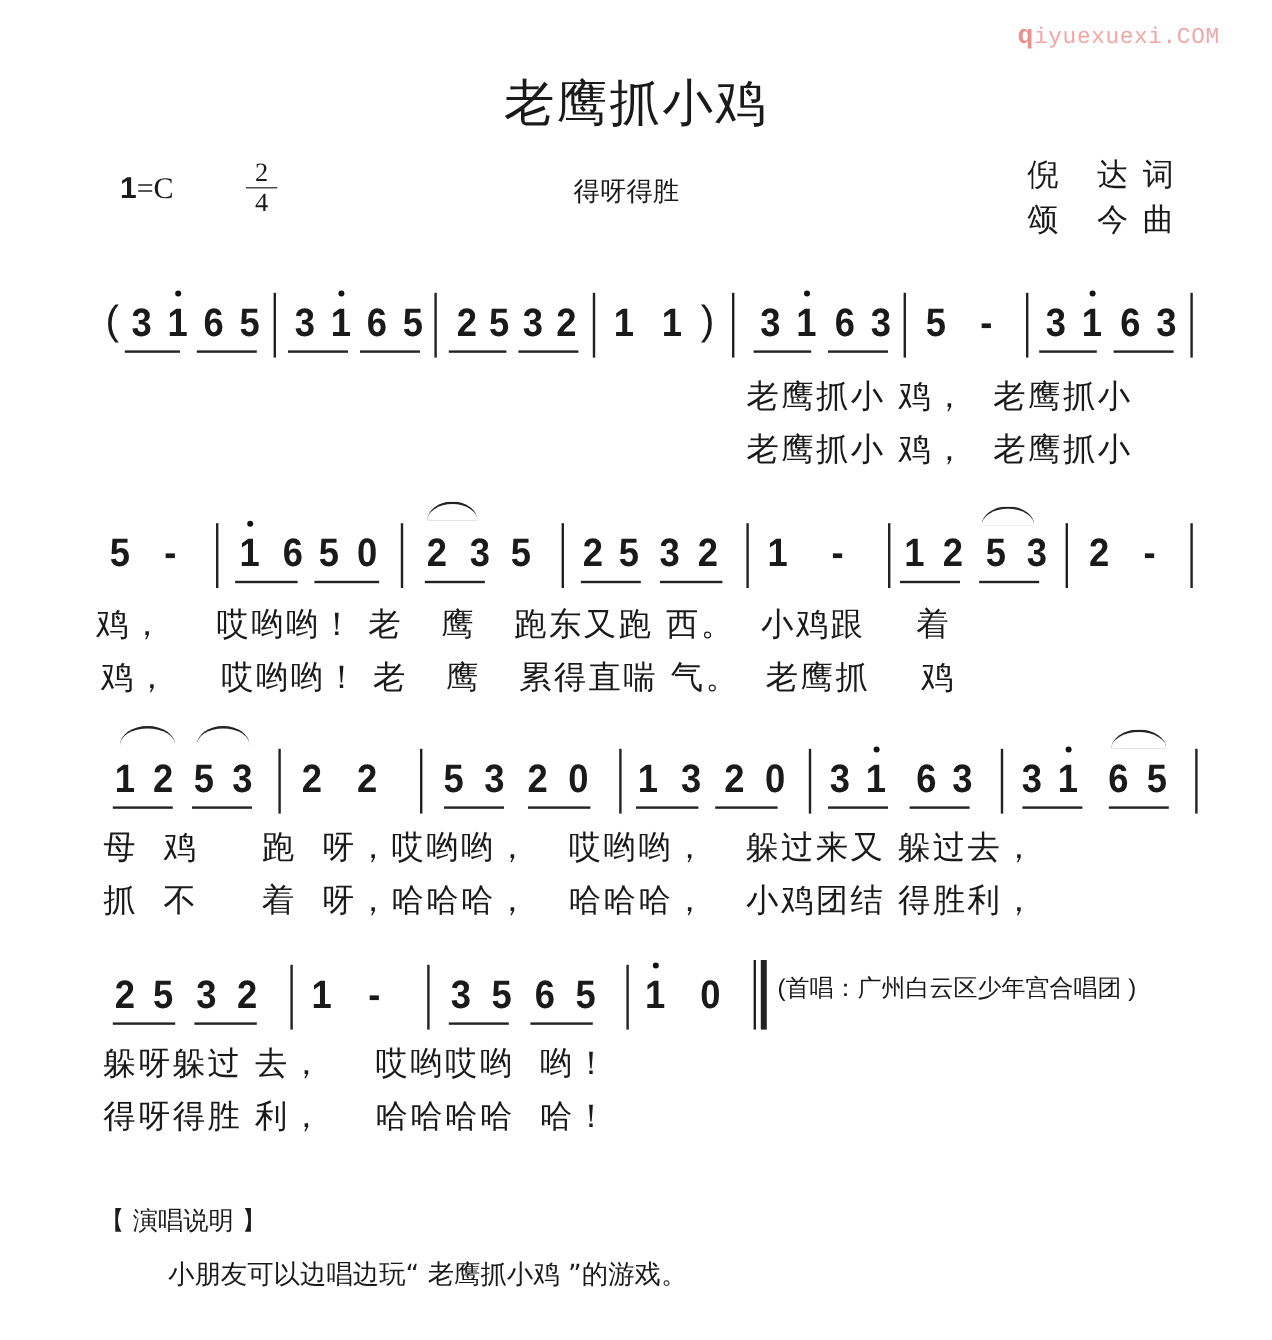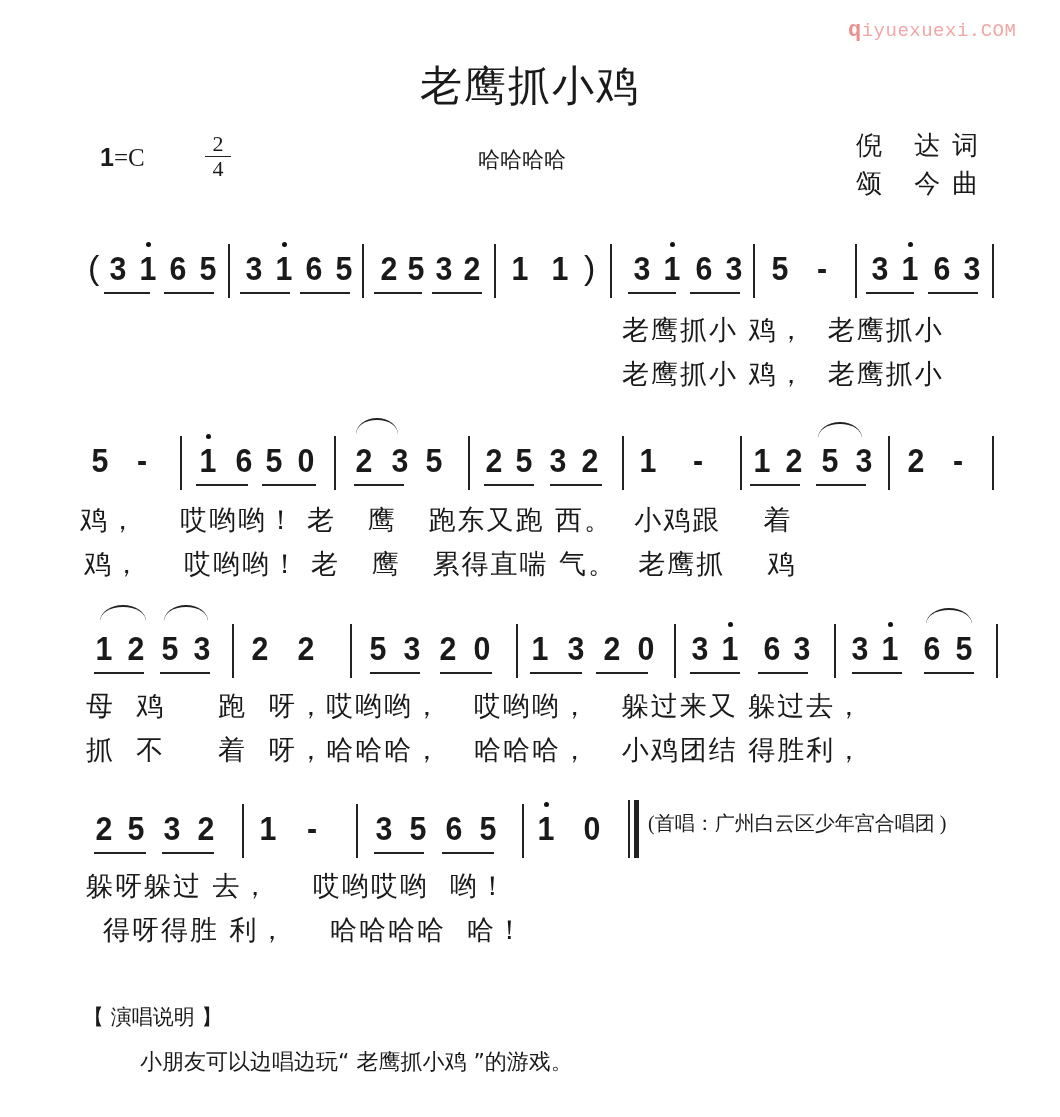--- a/index.html
+++ b/index.html
@@ -42,7 +42,7 @@
   <div>4</div>
 </div>
 
-<div class="abs genre">哈哈哈哈</div>
+<div class="abs genre">得呀得胜</div>
 <div class="abs credit" style="top:128px">倪 达词</div>
 <div class="abs credit" style="top:166px">颂 今曲</div>
 

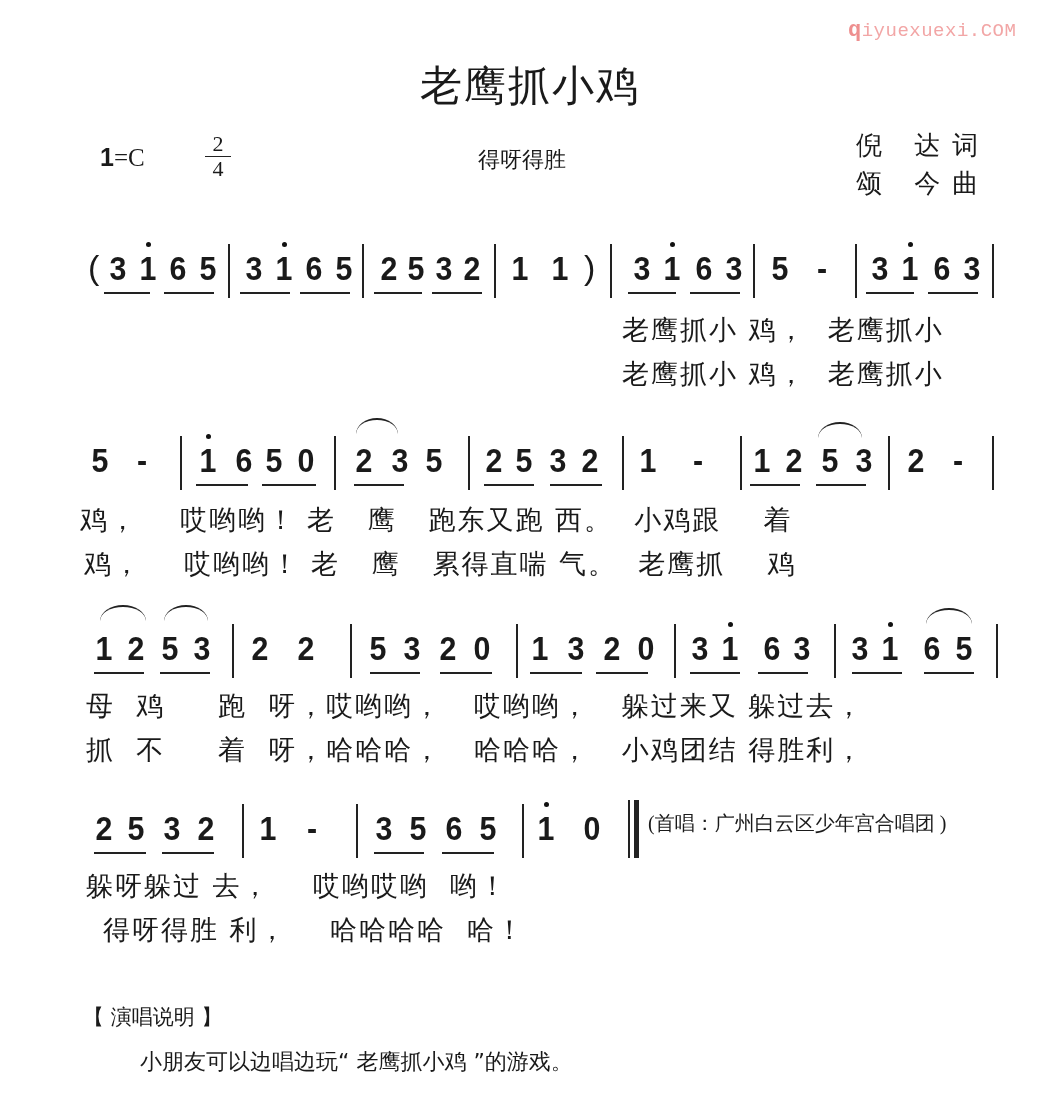--- a/index.html
+++ b/index.html
@@ -23,7 +23,7 @@
   .paren { position:absolute; font-family:"Liberation Sans",sans-serif; font-size:34px; }
   .slur { position:absolute; height:14px; border-top:2px solid #222; border-radius:50% 50% 0 0 / 100% 100% 0 0; }
   .lyric { position:absolute; font-size:27px; font-family:"DejaVu Serif","Liberation Serif",serif; white-space:pre; letter-spacing:2px; }
-  .perf { left:648px; top:810px; font-size:20px; font-family:Liberation Serif, serif; }
+  .perf { left:648px; top:810px; font-size:20px; font-family:Liberation Sans, sans-serif; }
   .notes-heading { left:83px; top:1003px; font-size:21px; font-weight:normal; }
   .notes-body { left:140px; top:1047px; font-size:22px; }
 </style>

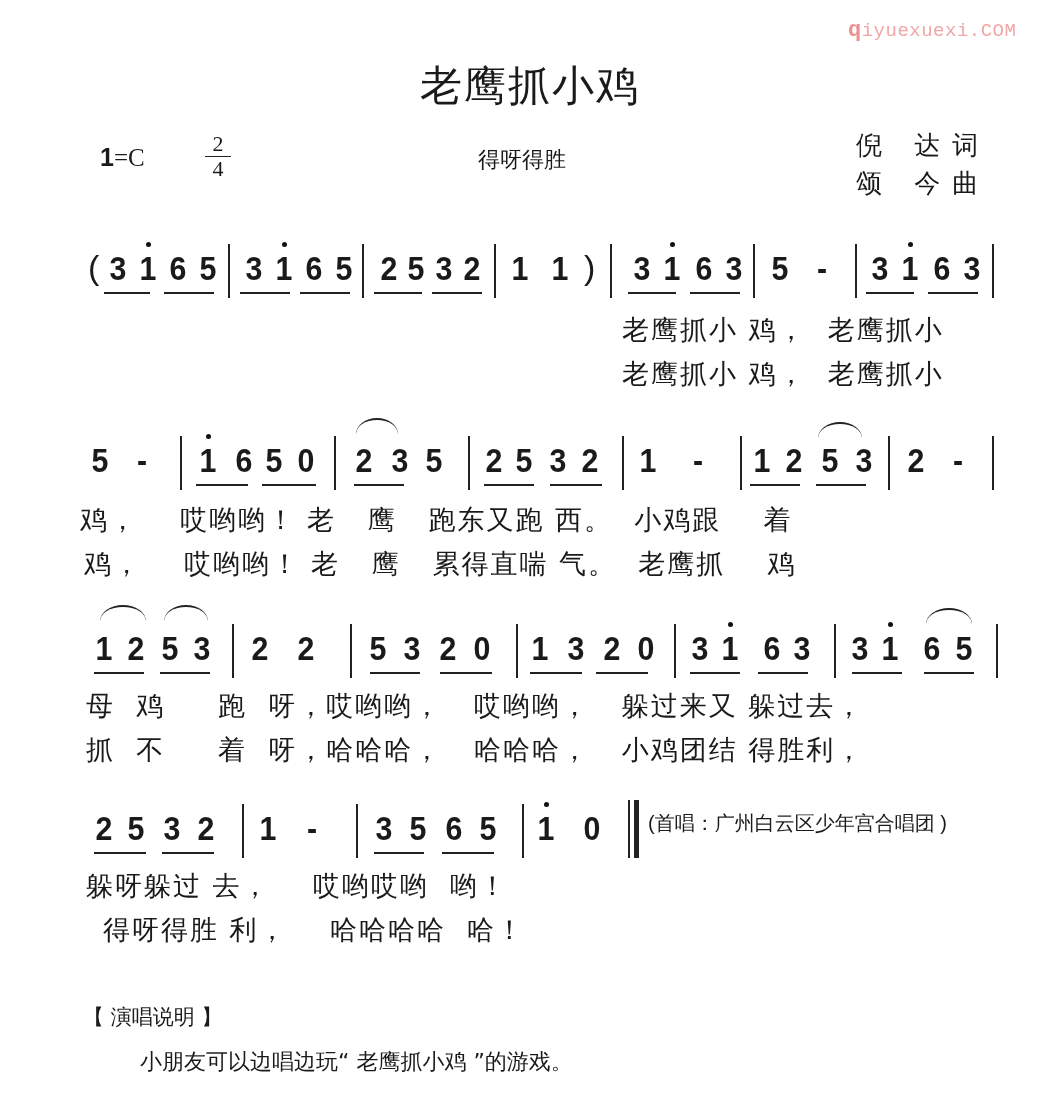--- a/index.html
+++ b/index.html
@@ -204,7 +204,7 @@
     <div class="bar" style="left: 628px; top: 800px; height: 58px;"></div>
     <div class="bar thick" style="left: 634px; top: 800px; height: 58px;"></div>
     <div class="lyric" style="left: 86px; top: 868px;">躲呀躲过 去，    哎哟哎哟  哟！</div>
-    <div class="lyric" style="left: 86px; top: 912px; margin-left: 17px;">得呀得胜 利，    哈哈哈哈  哈！</div>
+    <div class="lyric" style="left: 86px; top: 912px;">得呀得胜 利，    哈哈哈哈  哈！</div>
   </div>
 
 <div class="abs perf">(首唱：广州白云区少年宫合唱团 )</div>

